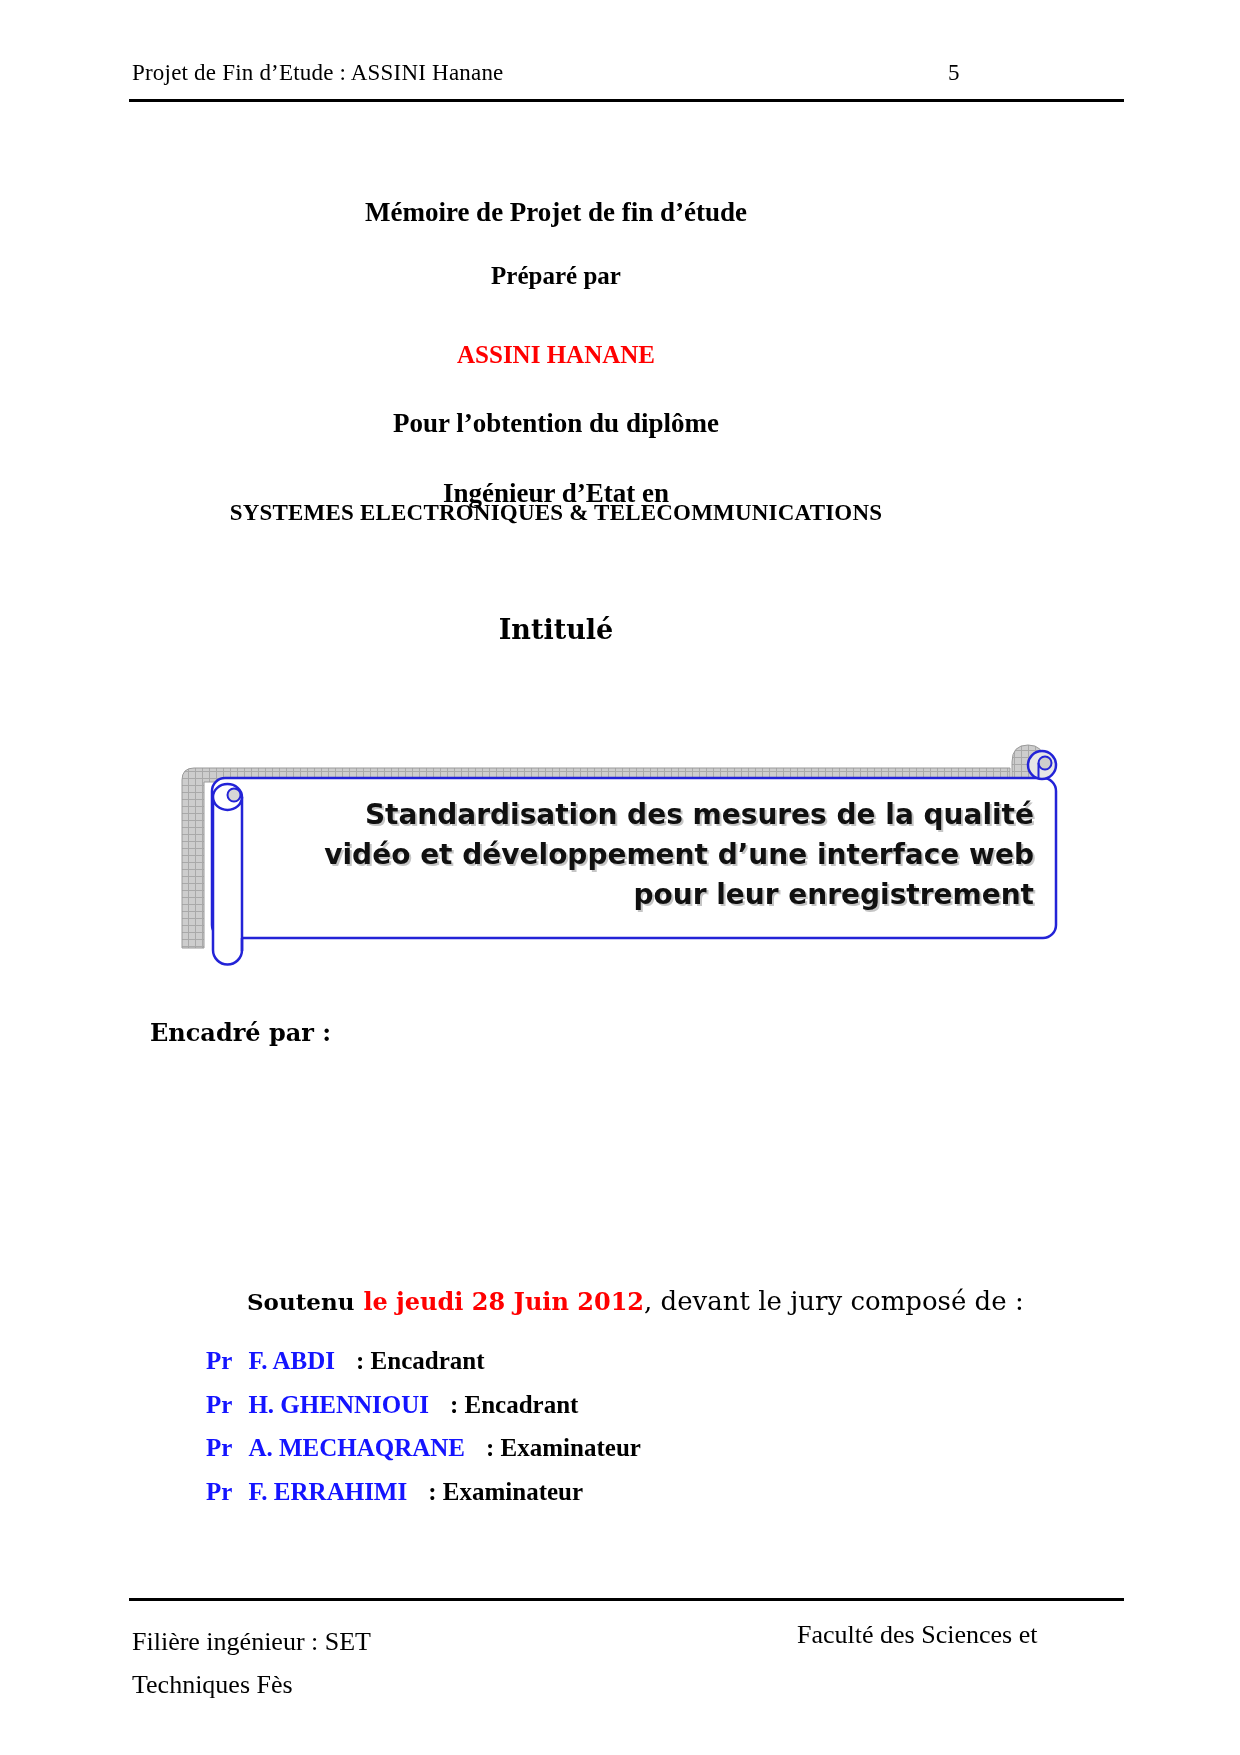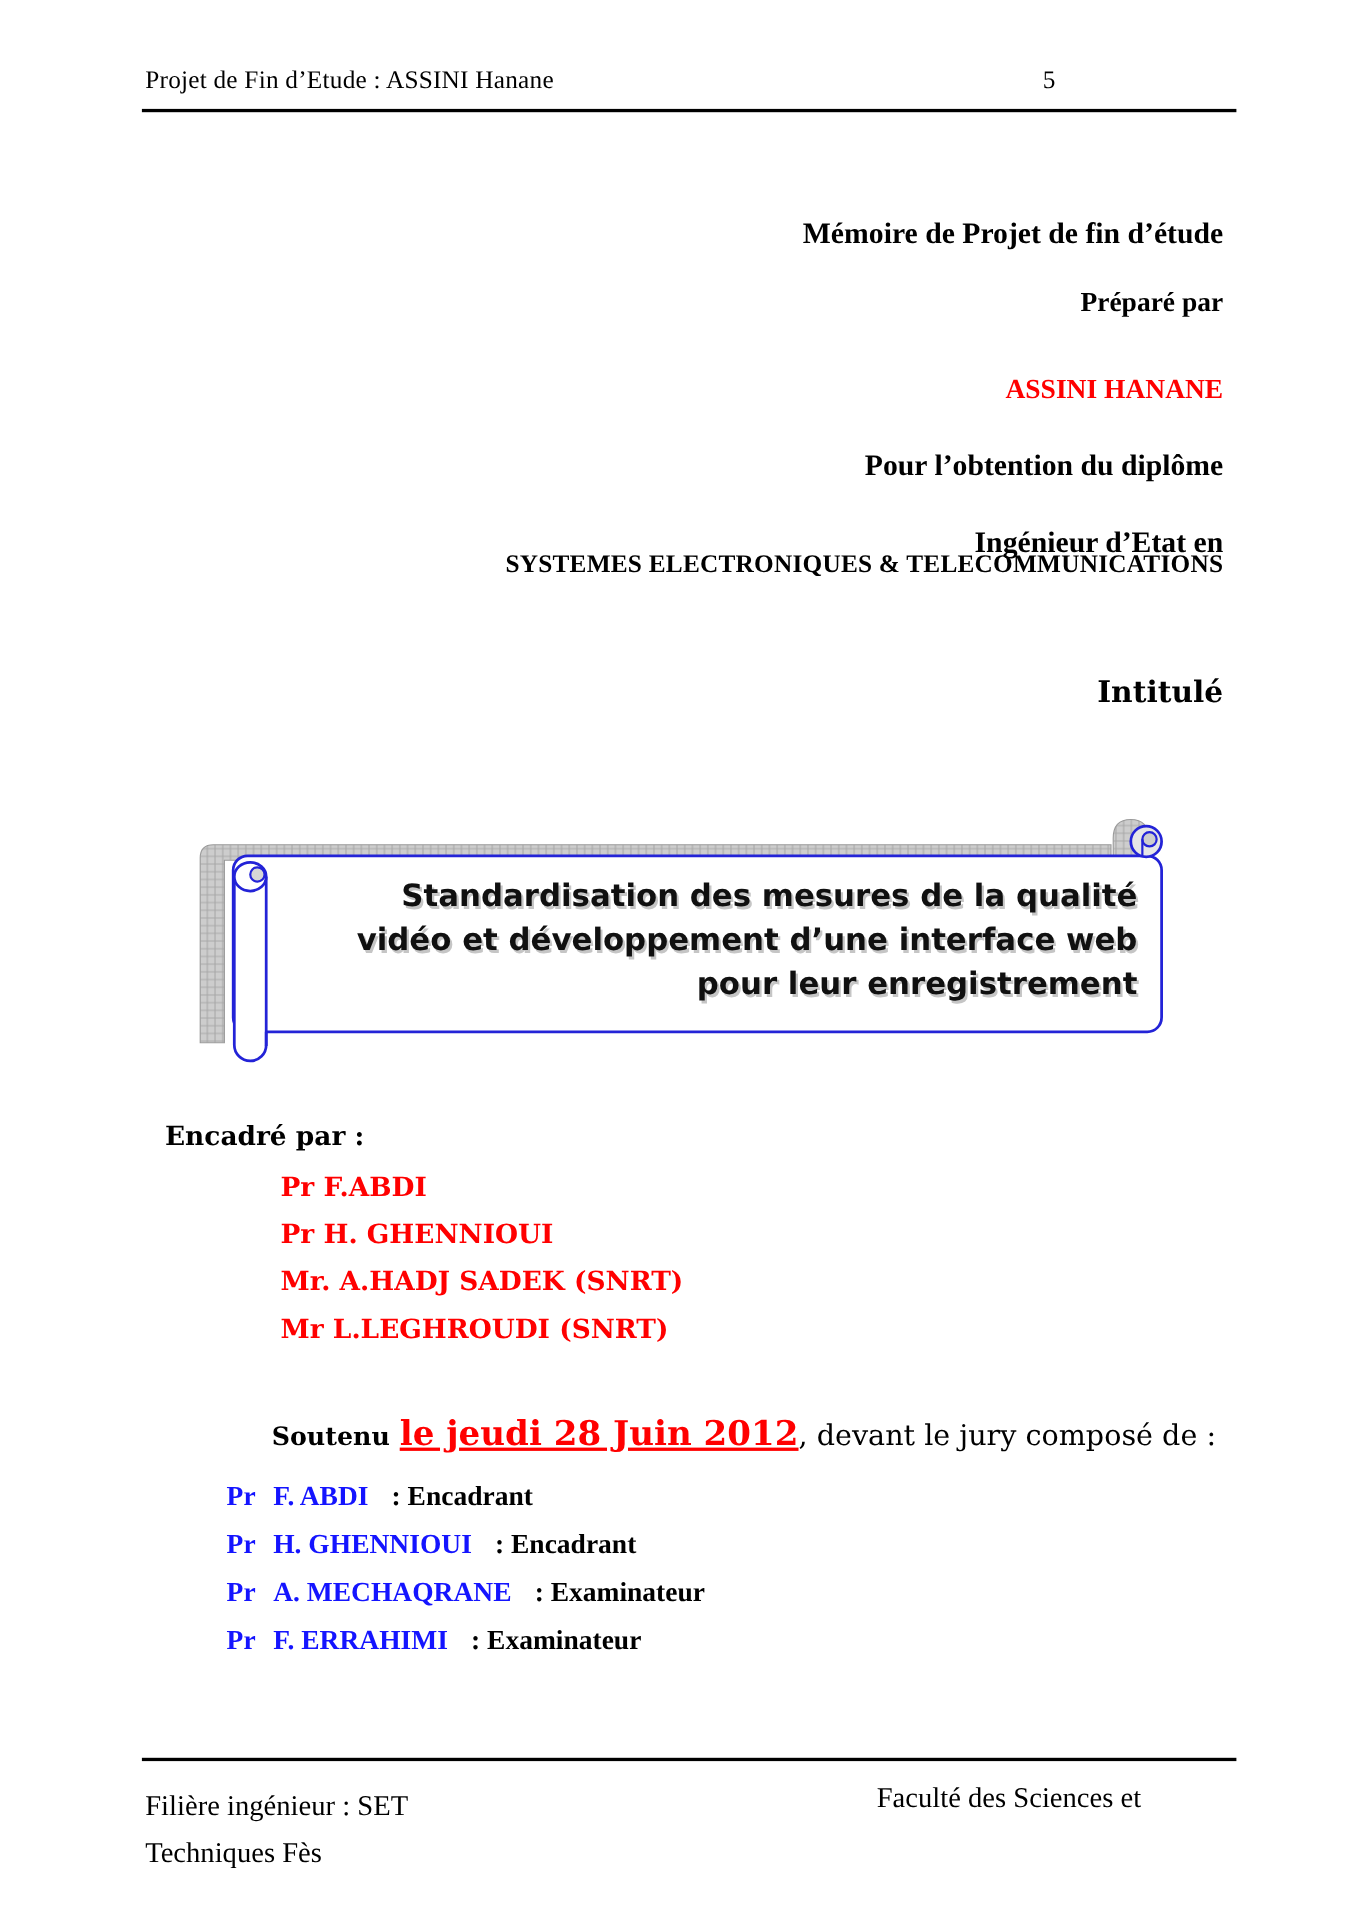--- a/index.html
+++ b/index.html
@@ -29,7 +29,7 @@
   }
 
   
-  .cline { position: absolute; left: 0; width: 1112px; text-align: right; }
+  .cline { position: absolute; left: 0; width: 1112px; text-align: center; }
   .memoire     { top: 197px; font-size: 27px; font-weight: bold; }
   .prepare     { top: 262px; font-size: 25px; font-weight: bold; }
   .author      { top: 341px; font-size: 25px; font-weight: bold; color: #ff0000; }

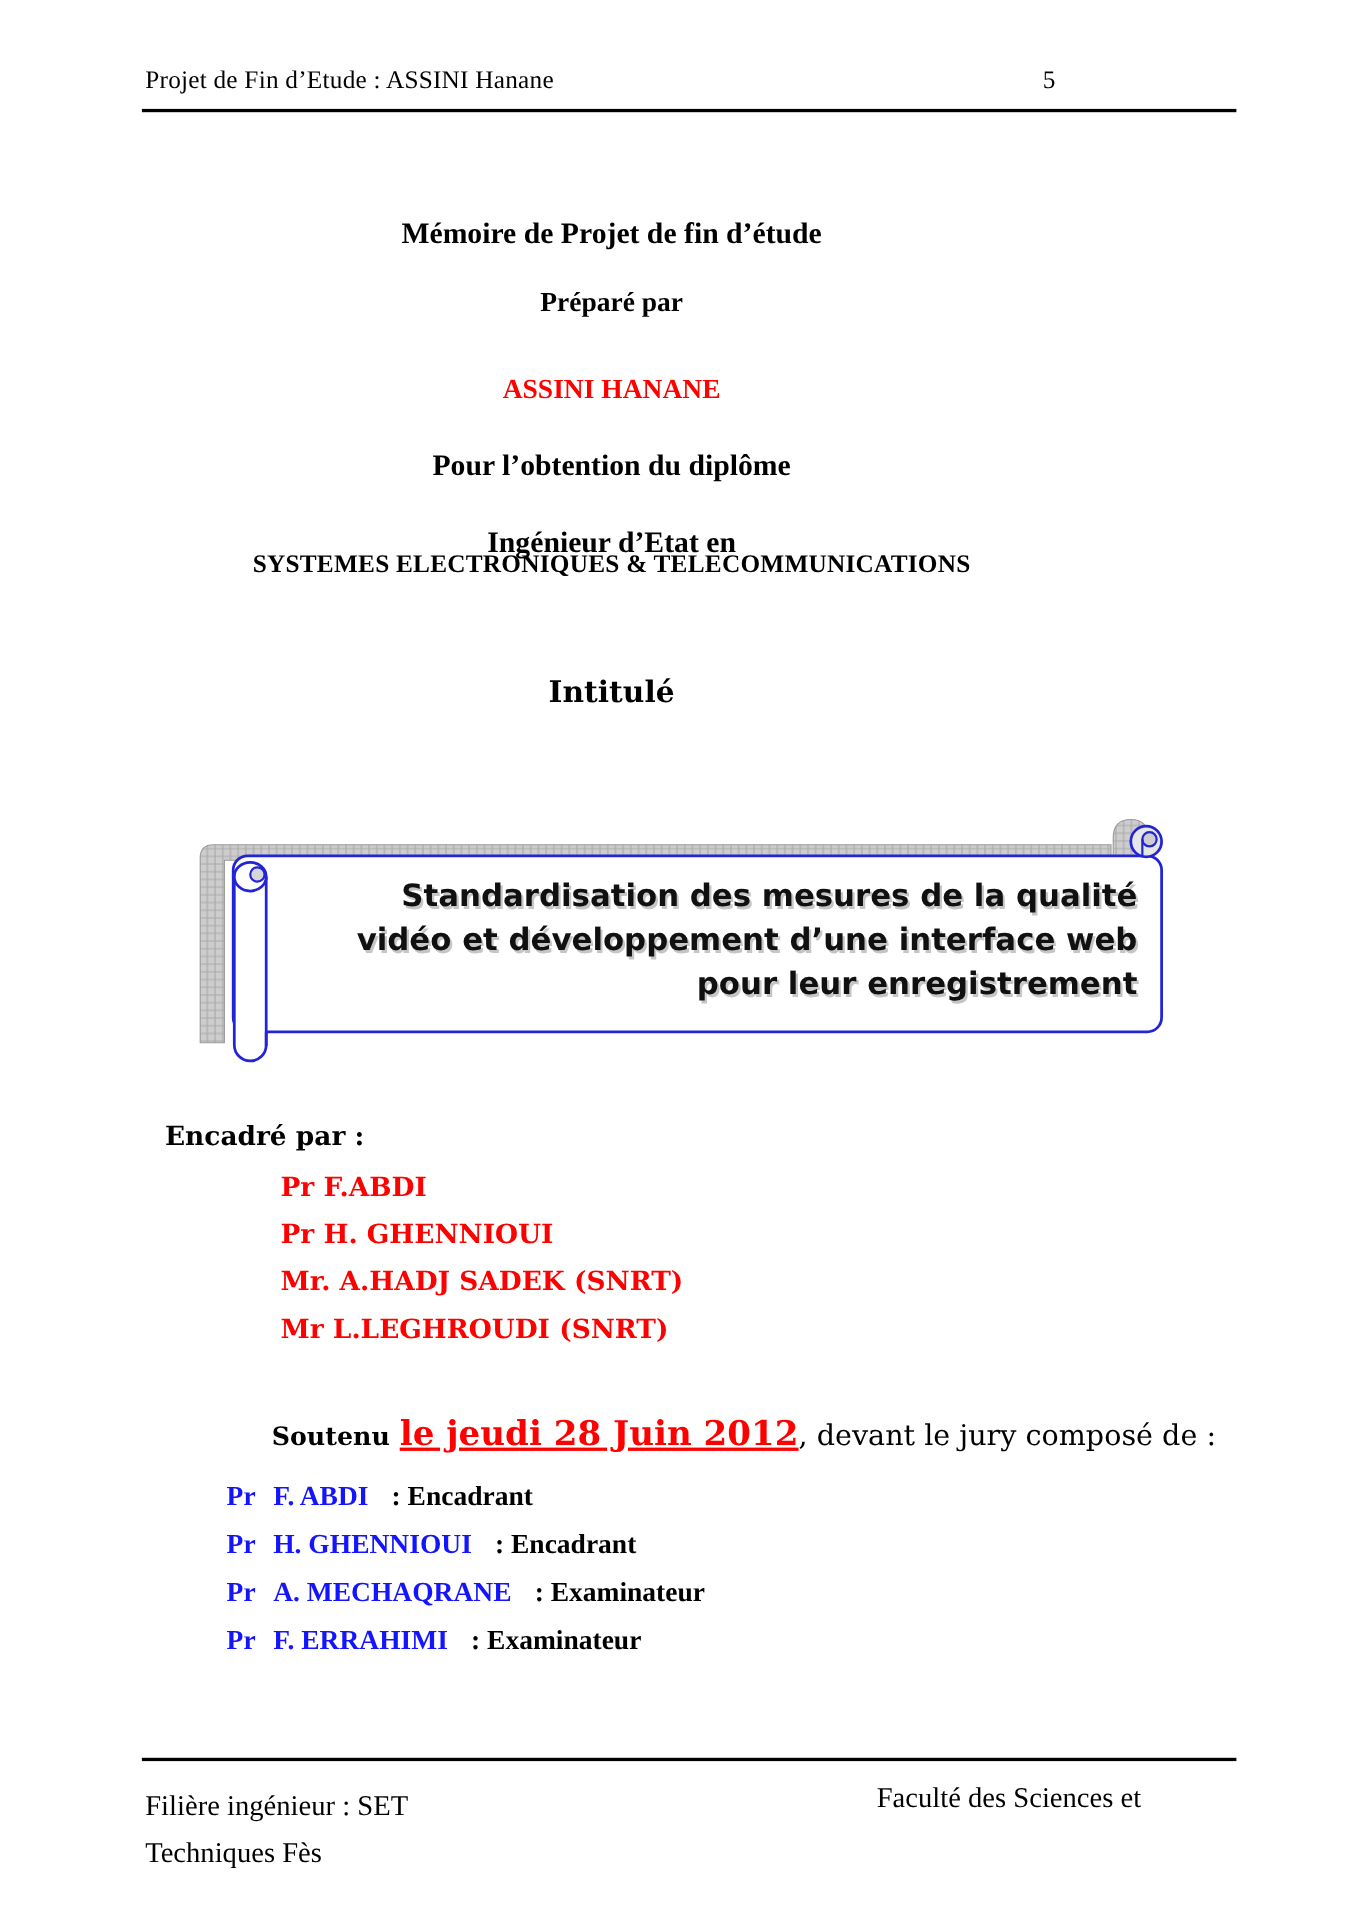--- a/index.html
+++ b/index.html
@@ -149,12 +149,6 @@
   </div>
 
   <div class="encadre-label">Encadré par :</div>
-  <ul class="supervisor-list">
-    <li>Pr F.ABDI</li>
-    <li>Pr H. GHENNIOUI</li>
-    <li>Mr. A.HADJ SADEK (SNRT)</li>
-    <li>Mr L.LEGHROUDI (SNRT)</li>
-  </ul>
 
   <div class="defense-line">
     <span class="defense-prefix">Soutenu</span><span class="defense-date">le jeudi 28 Juin 2012</span><span class="defense-suffix">, devant le jury composé de :</span>

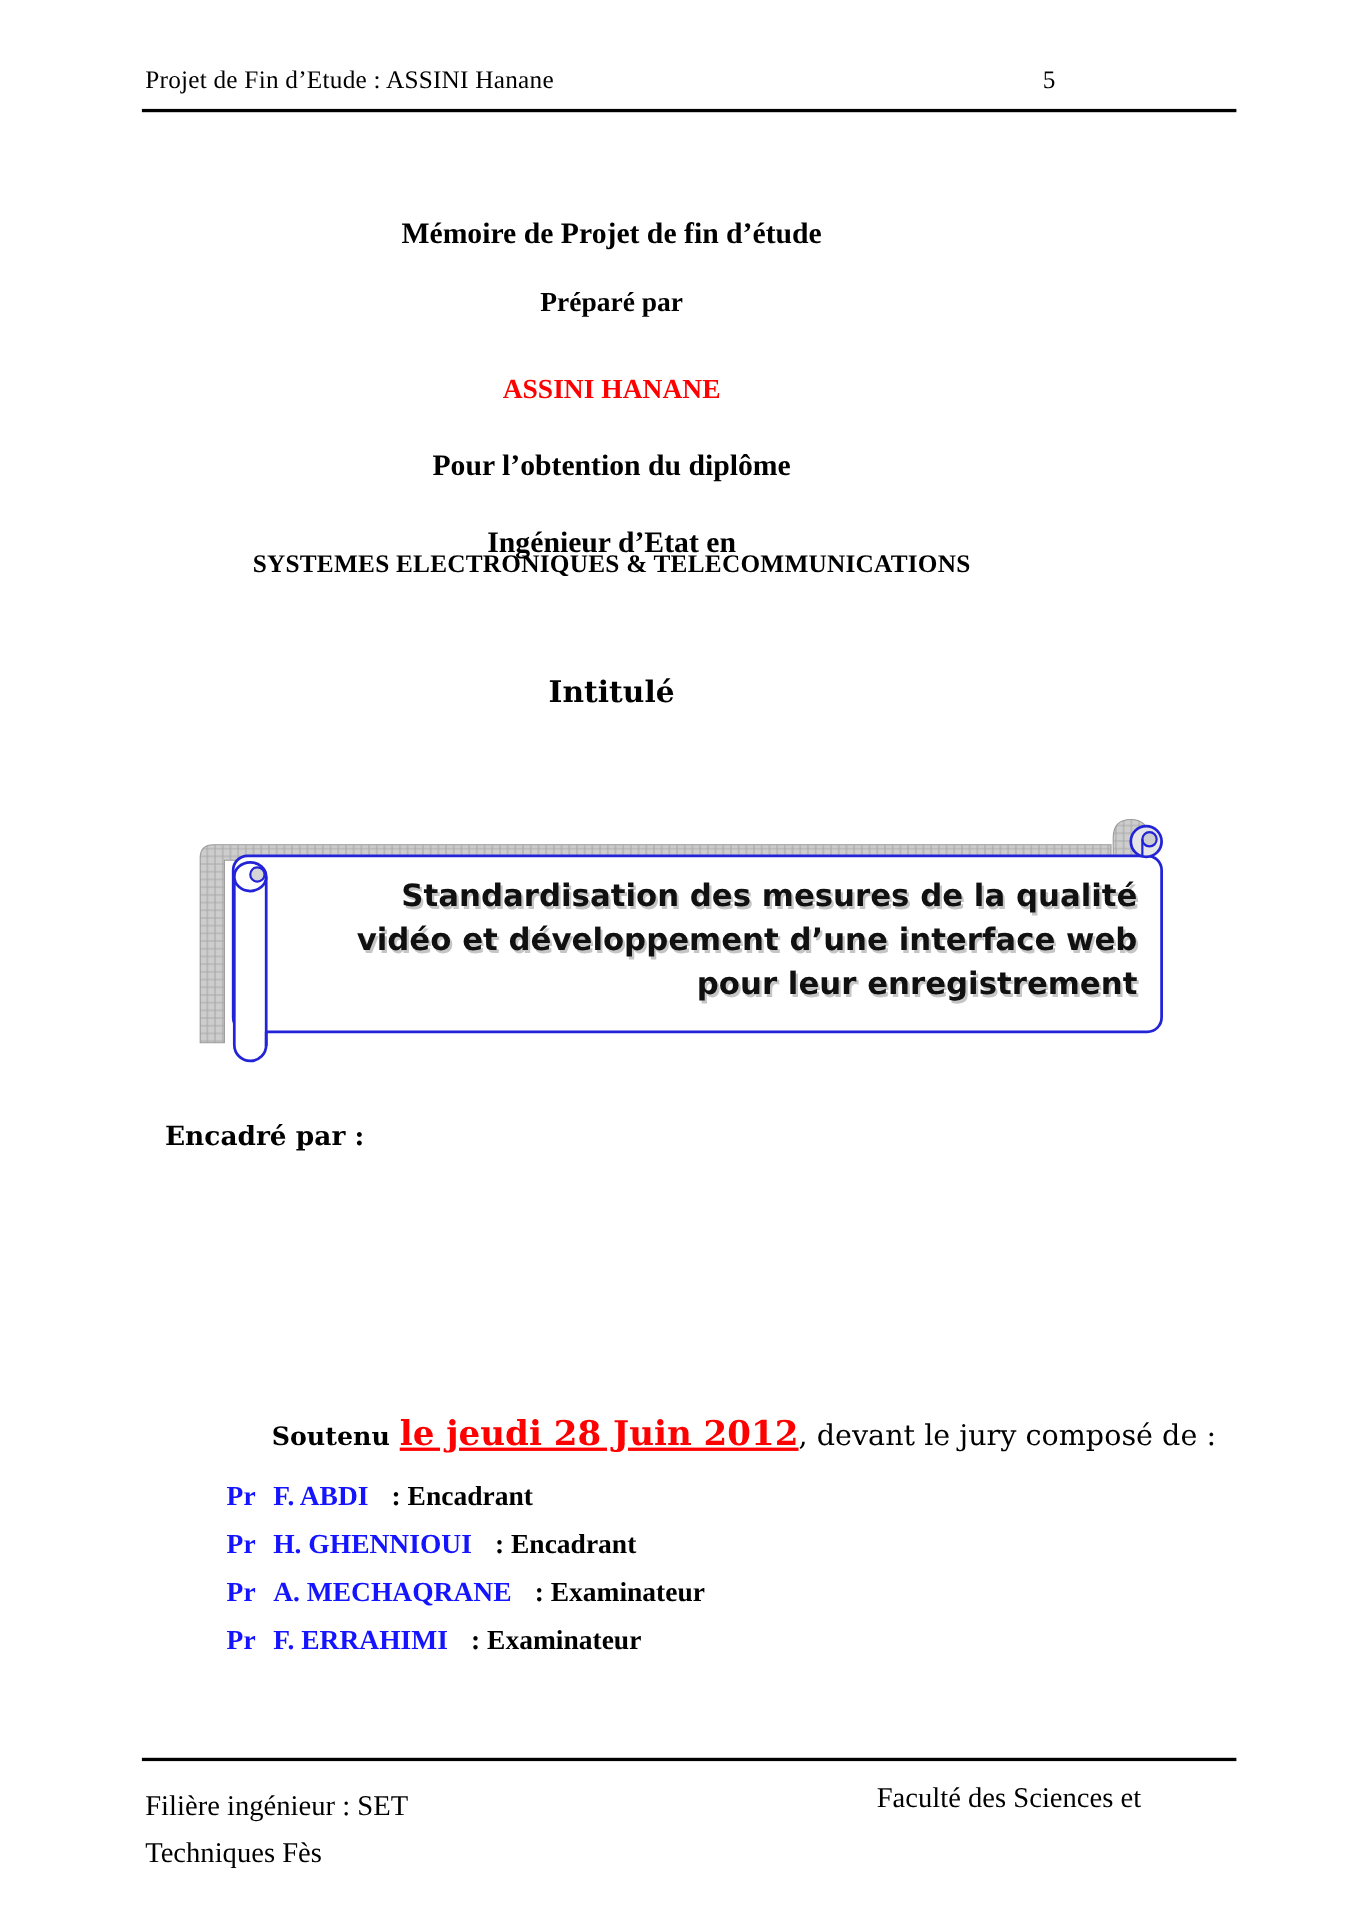--- a/index.html
+++ b/index.html
@@ -72,7 +72,7 @@
   }
   .defense-date {
     font-family: "DejaVu Serif", serif;
-    font-size: 31px; font-weight: bold; color: #ff0000; text-decoration: underline;
+    font-size: 24px; font-weight: bold; color: #ff0000;
   }
   .defense-suffix {
     font-family: "DejaVu Serif", serif;

